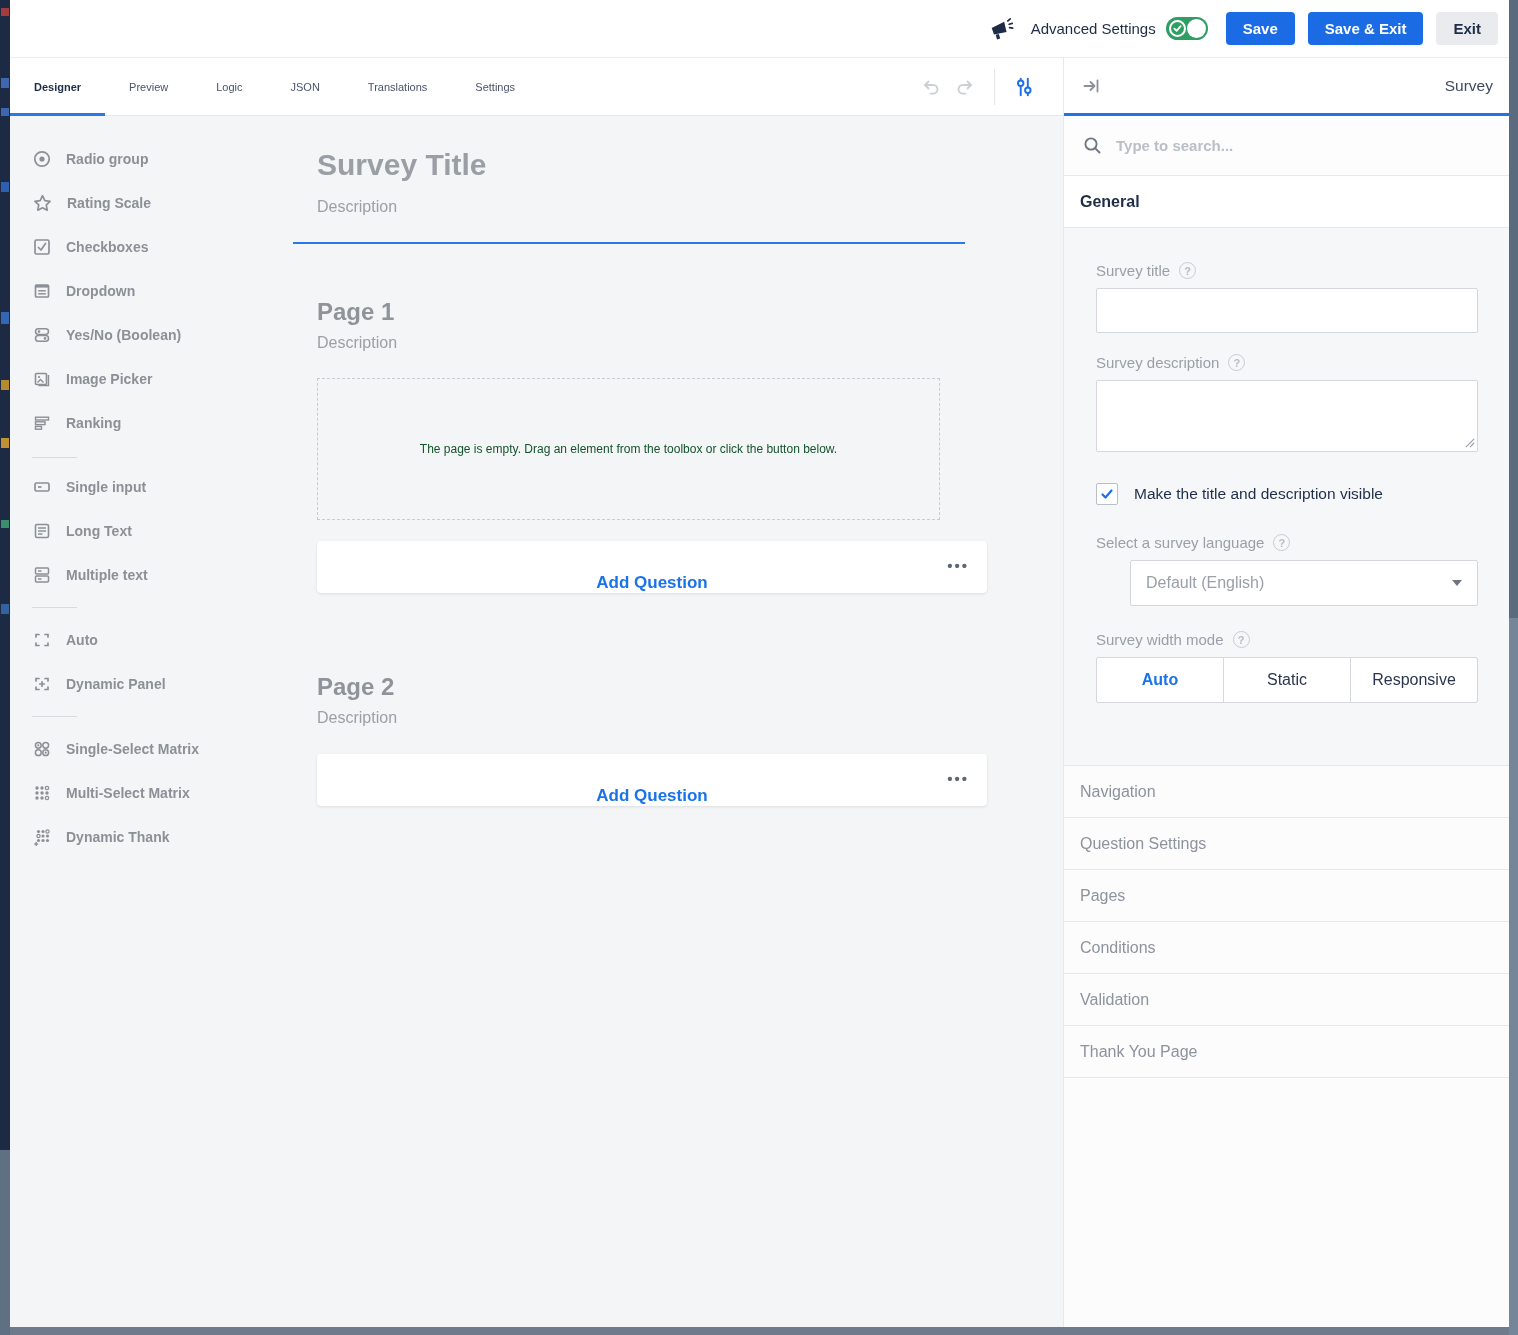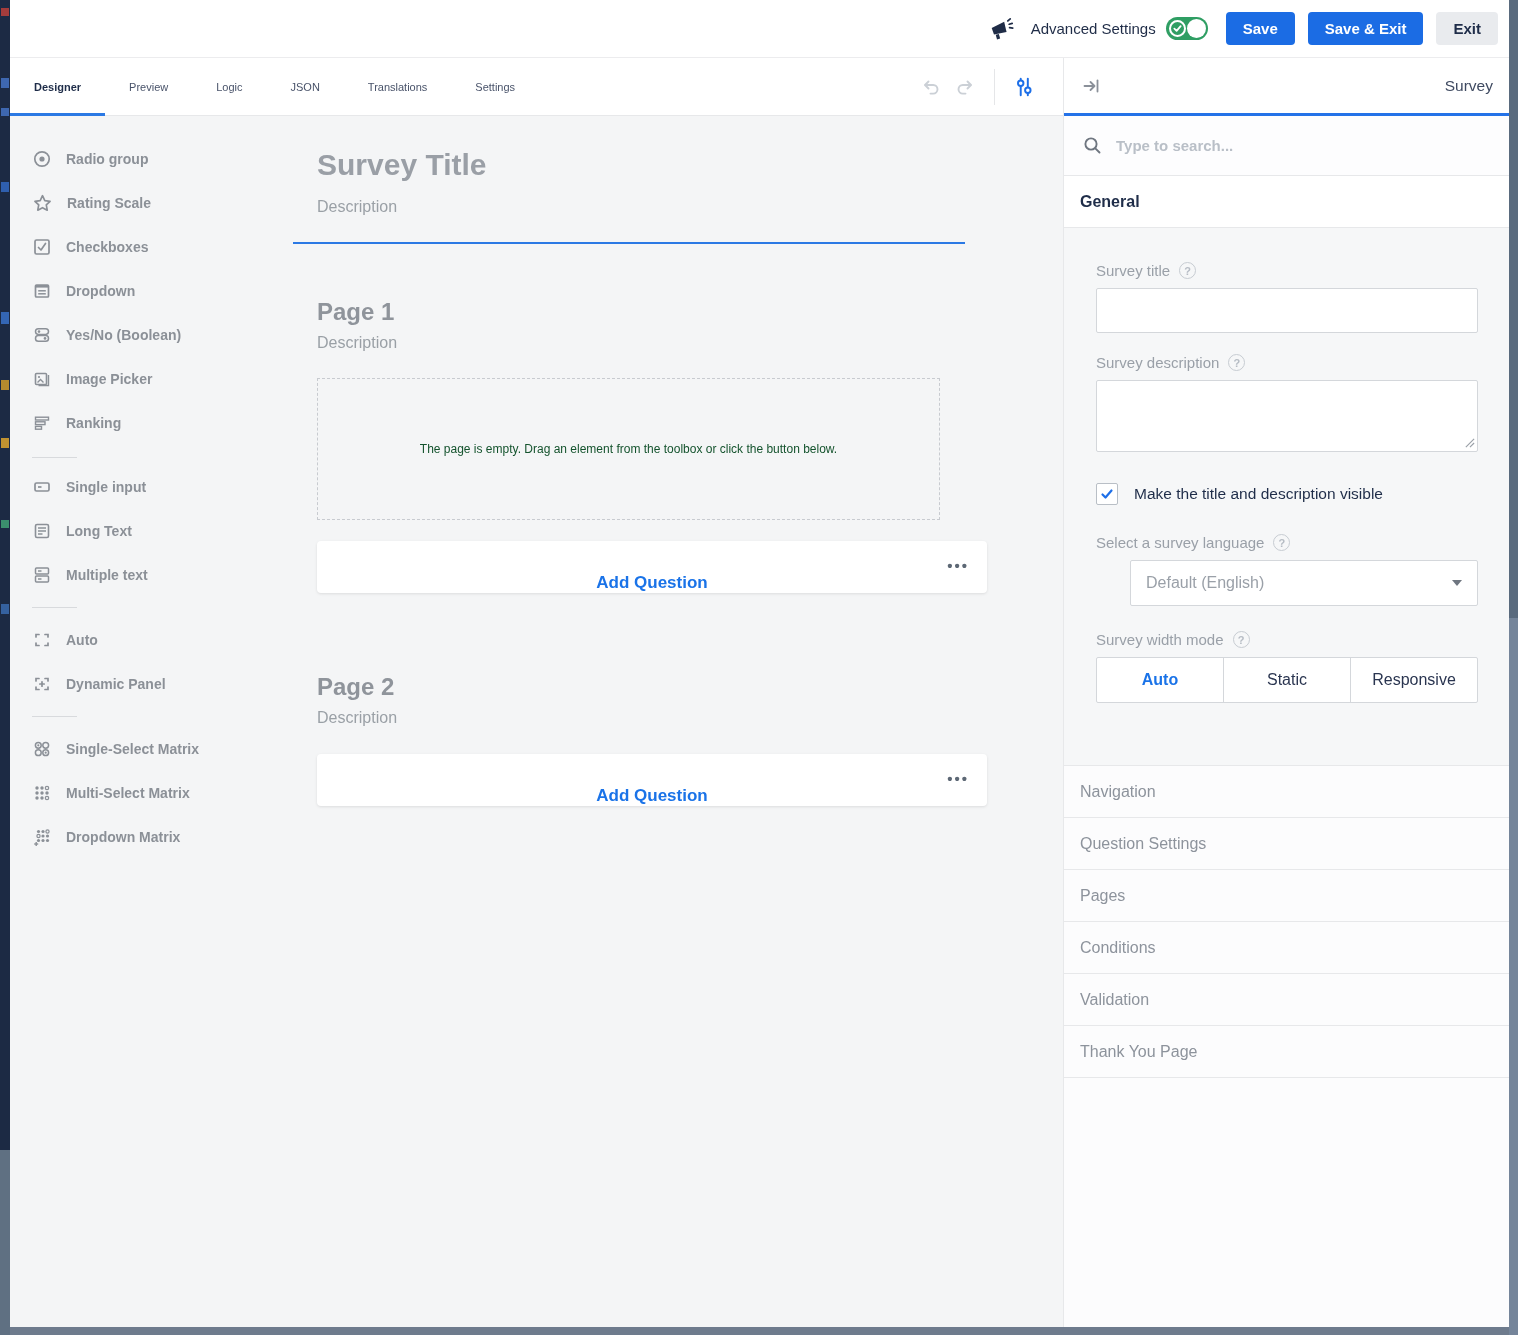--- a/index.html
+++ b/index.html
@@ -381,7 +381,7 @@
                     <line x1="4.2" y1="15" x2="4.2" y2="19" stroke="#8b9097" stroke-width="1.4"></line>
                   </svg>
                 </span>
-              <span>Dropdown Matrix</span>
+              <span>Dynamic Thank</span>
             </div>
           </div>
 

